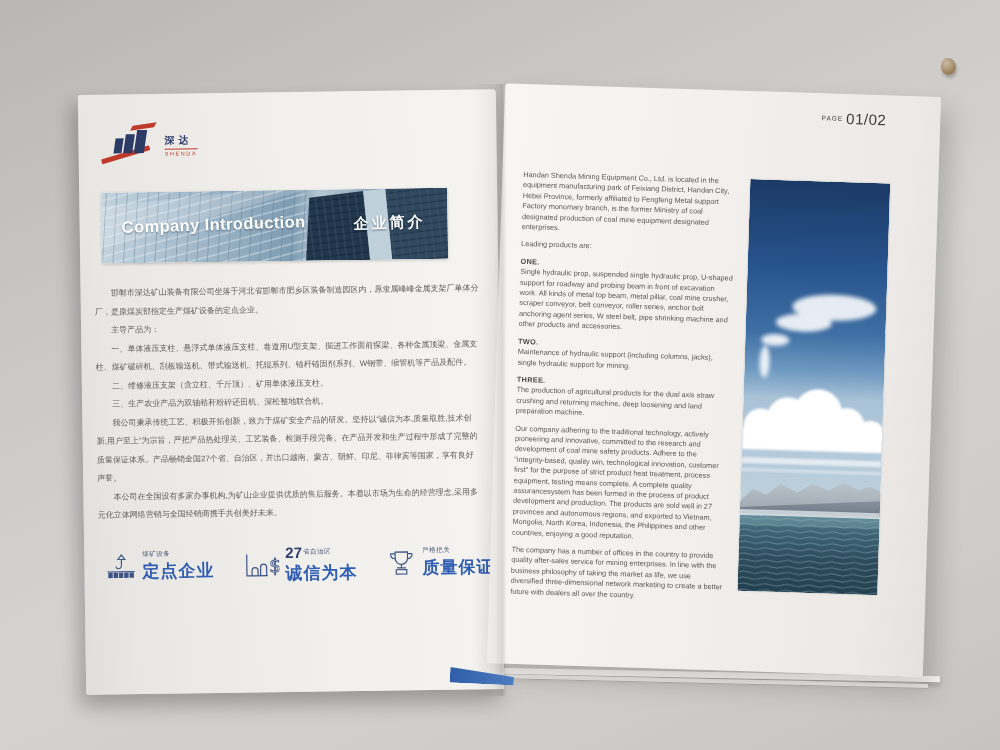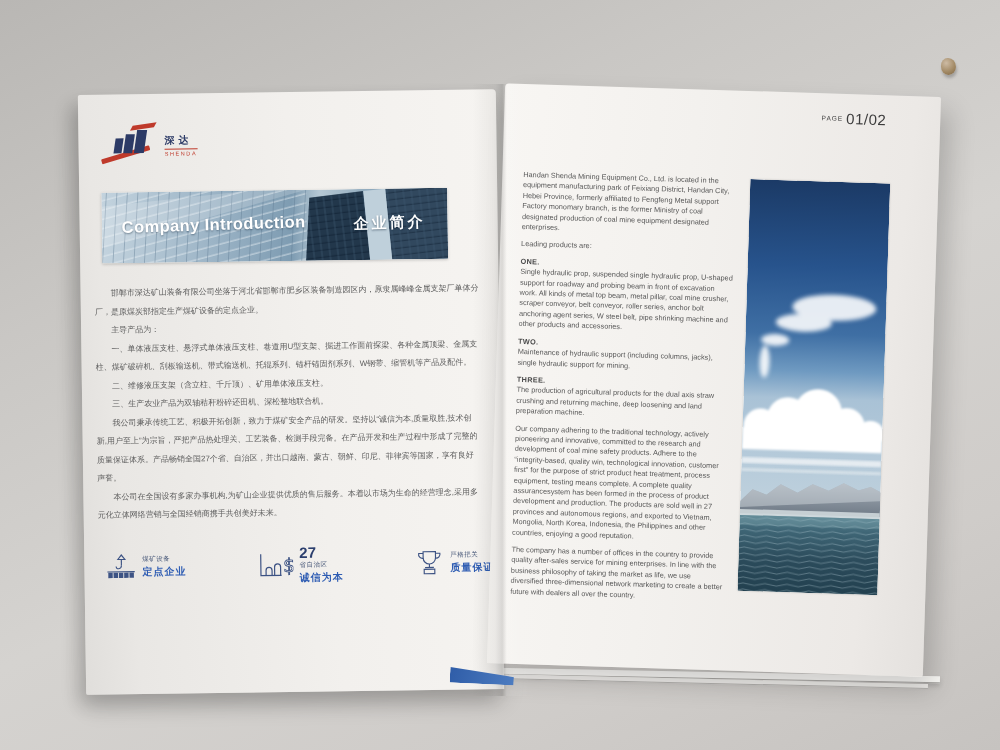--- a/index.html
+++ b/index.html
@@ -89,7 +89,7 @@
   .f-small{font-size:6.5px;color:#4a5color:#4a5a7a;color:#4a5a7a;letter-spacing:.5px;}
   .f-big{font-size:10px;font-weight:bold;color:#2f5db3;letter-spacing:1px;margin-top:1px;}
   .f-num{font-size:15px;font-weight:bold;color:#2c3f6e;margin-right:1px;}
-  .f-numrow{display:flex;align-items:flex-start;flex-direction:column;}
+  .f-numrow{display:flex;align-items:center;}
 
   
   .page-ind{position:absolute;right:54px;top:16px;color:#3c3c3c;}

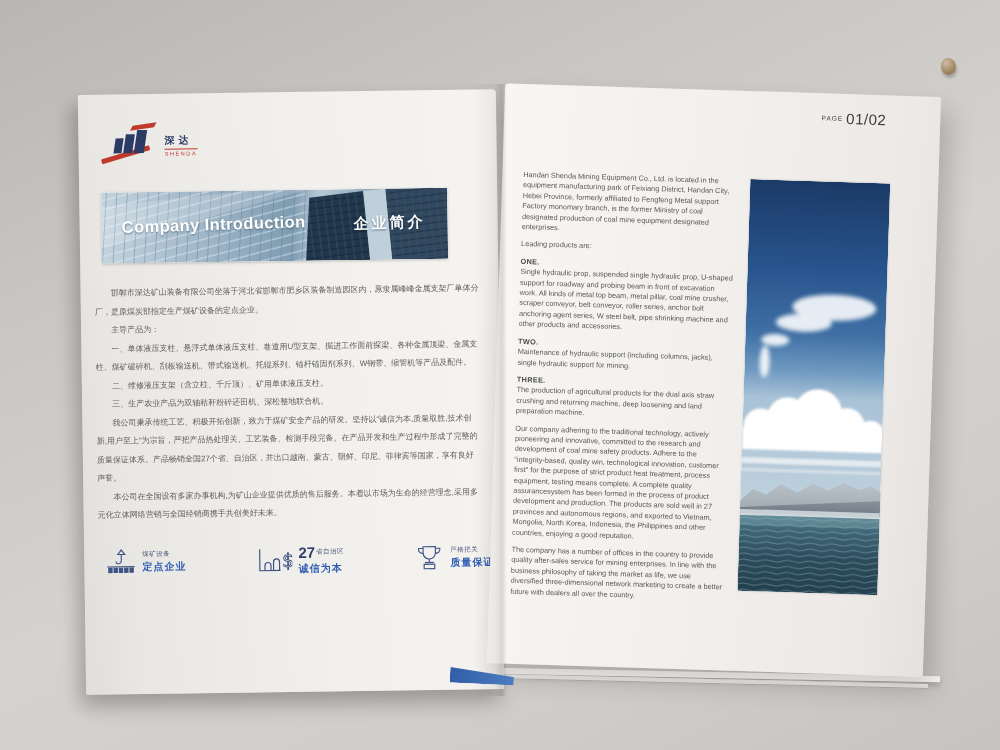--- a/index.html
+++ b/index.html
@@ -87,7 +87,7 @@
   .feature{display:flex;align-items:center;gap:6px;}
   .feature svg{flex:0 0 auto;}
   .f-small{font-size:6.5px;color:#4a5color:#4a5a7a;color:#4a5a7a;letter-spacing:.5px;}
-  .f-big{font-size:10px;font-weight:bold;color:#2f5db3;letter-spacing:1px;margin-top:1px;}
+  .f-big{font-size:17px;font-weight:bold;color:#2f5db3;letter-spacing:1px;margin-top:1px;}
   .f-num{font-size:15px;font-weight:bold;color:#2c3f6e;margin-right:1px;}
   .f-numrow{display:flex;align-items:center;}
 

